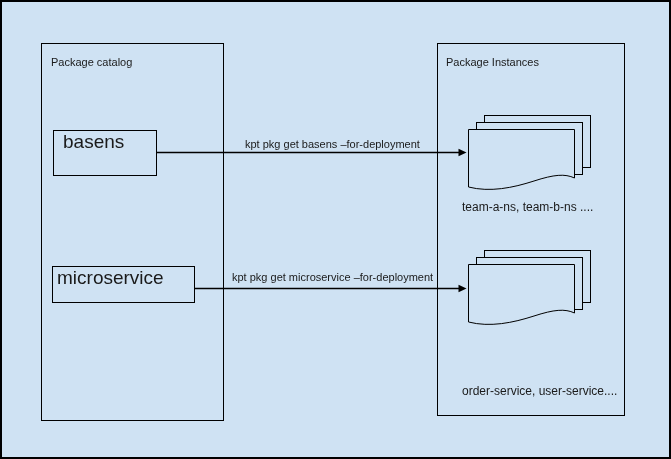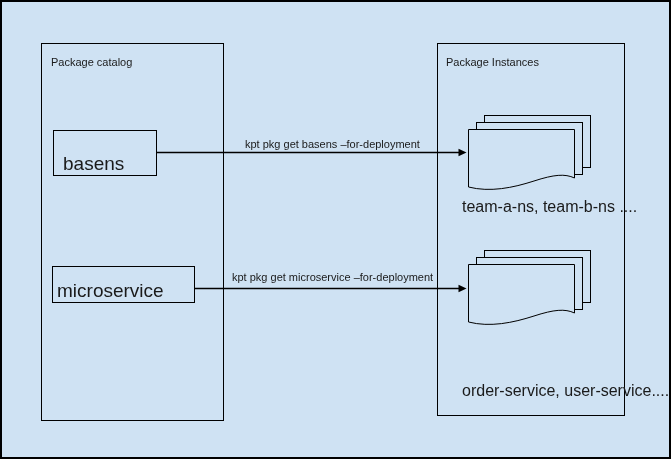--- a/index.html
+++ b/index.html
@@ -40,7 +40,7 @@
     box-sizing: border-box;
     border: 1px solid var(--line);
     display: flex;
-    align-items: flex-end;
+    align-items: flex-start;
     font-size: 19px;
     white-space: nowrap;
   }

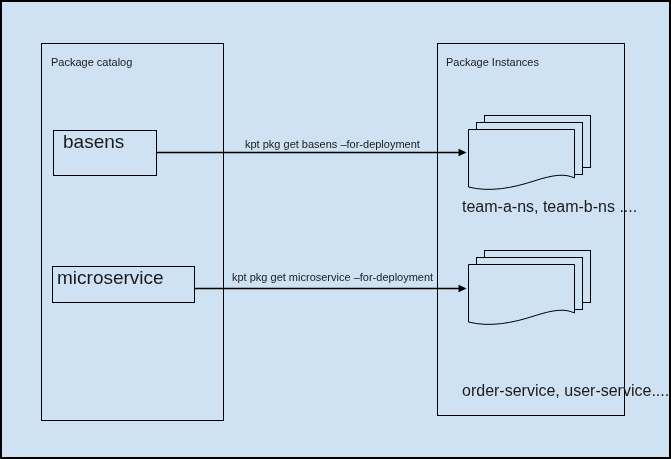--- a/index.html
+++ b/index.html
@@ -63,7 +63,7 @@
   .doc-path   { fill: var(--background); stroke: var(--line); stroke-width: 1; }
   .caption {
     position: absolute;
-    font-size: 16px;
+    font-size: 12px;
     line-height: 14px;
     white-space: nowrap;
   }

